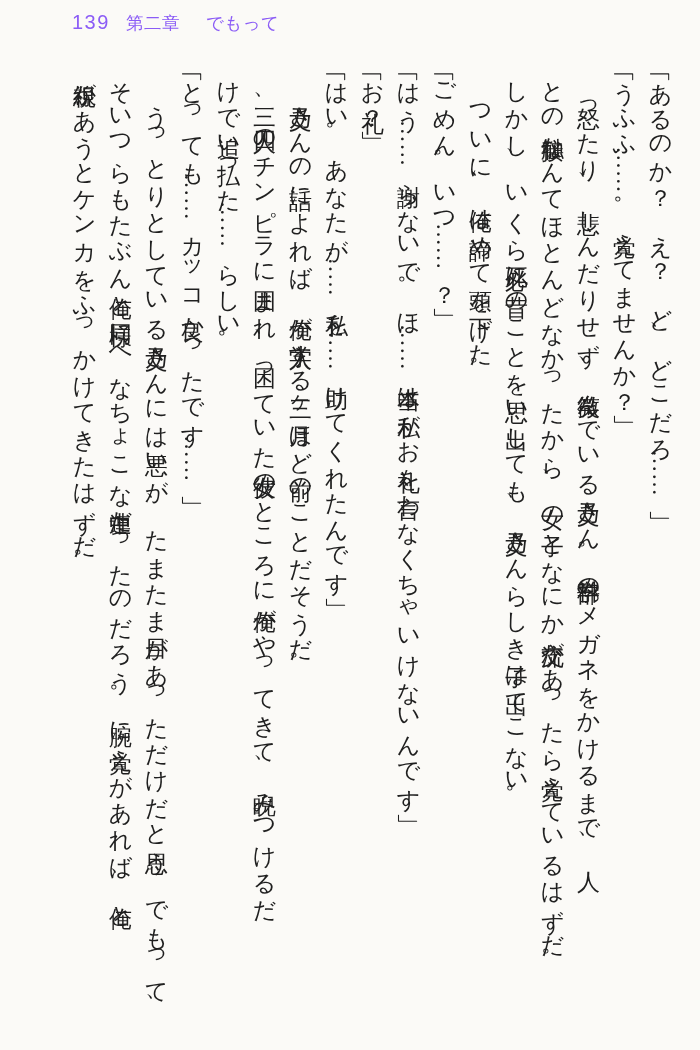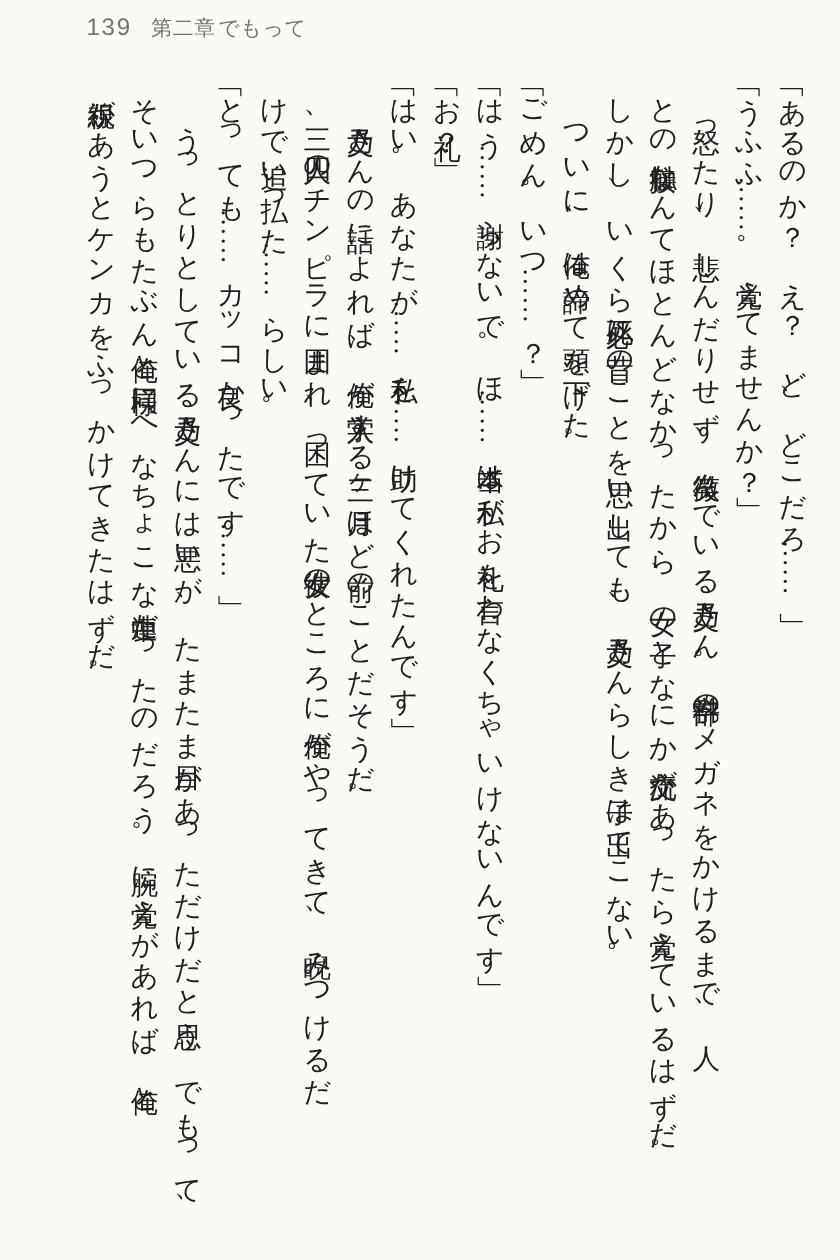--- a/index.html
+++ b/index.html
@@ -28,7 +28,7 @@
     display: flex;
     align-items: baseline;
     font-family: "Liberation Sans", "DejaVu Sans", sans-serif;
-    color: #737373;
+    color: #8b5cf6;
     white-space: pre;
   }
   .page-number {

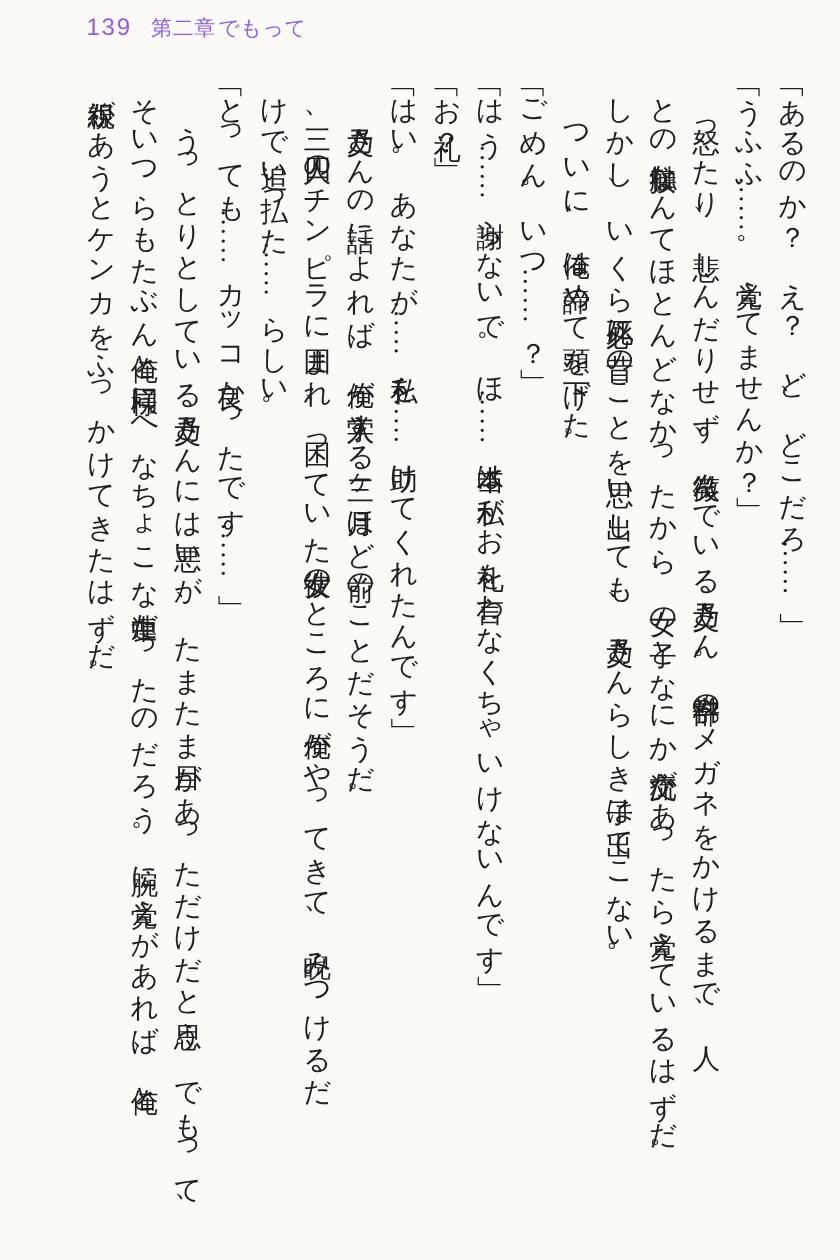--- a/index.html
+++ b/index.html
@@ -39,7 +39,7 @@
   }
   .chapter-number {
     font-size: 17.5px;
-    margin-right: 2px;
+    margin-right: 26px;
     letter-spacing: 0.5px;
   }
   .chapter-title {

